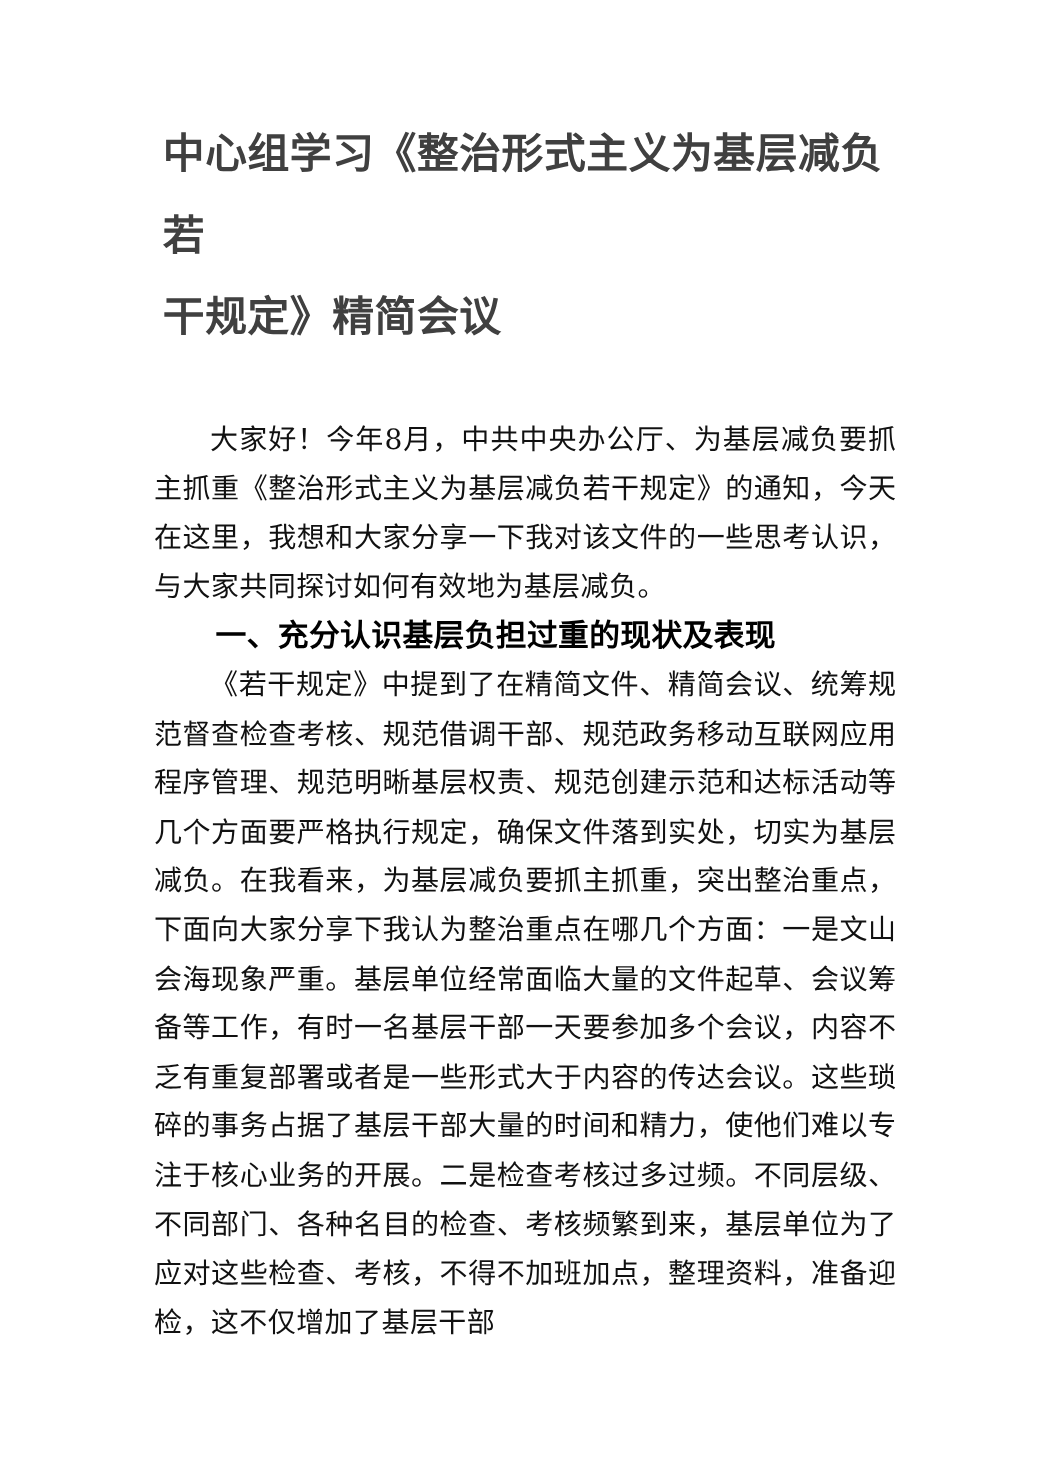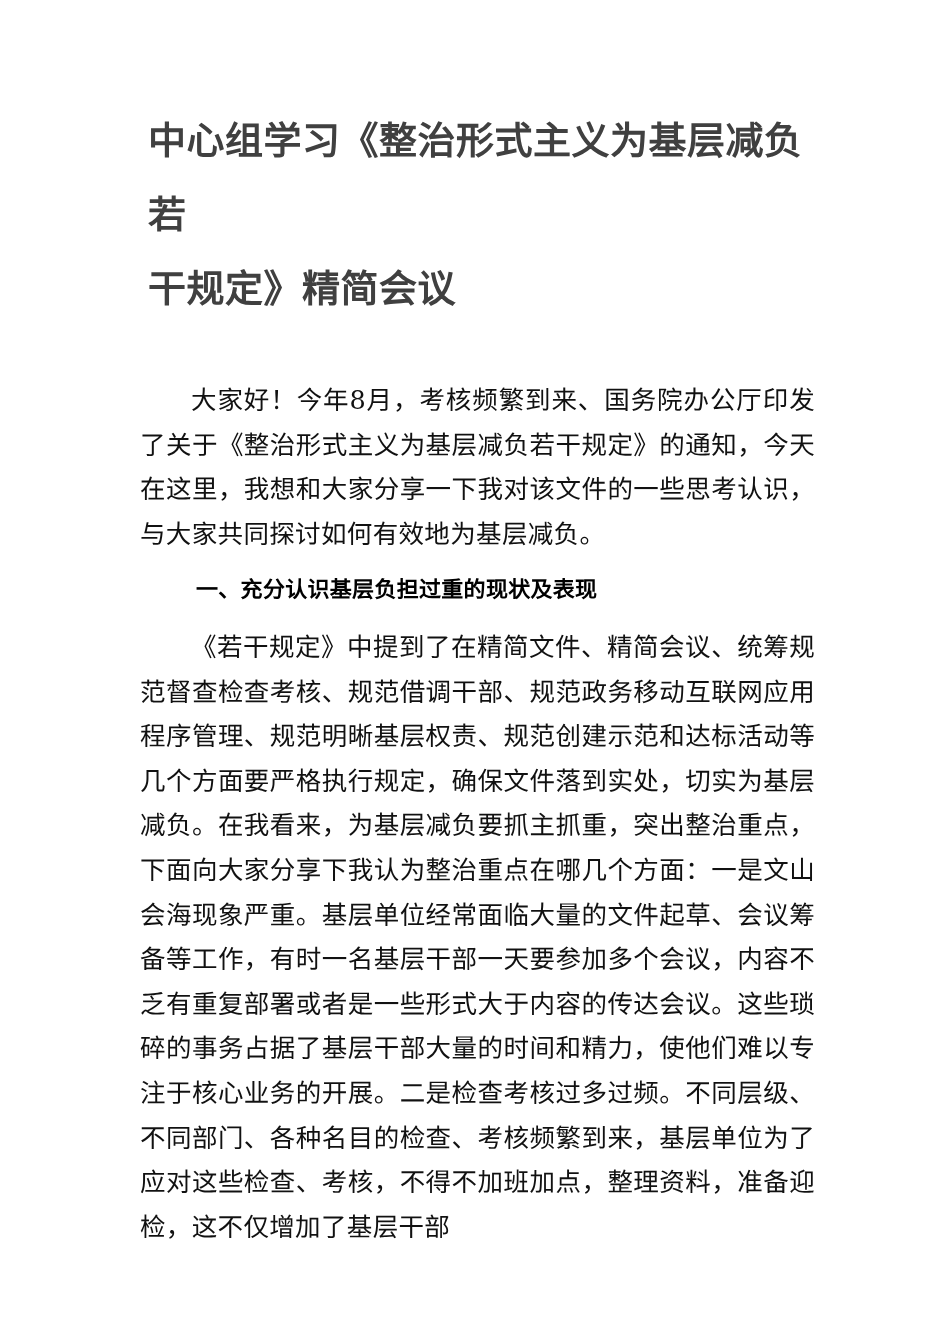--- a/index.html
+++ b/index.html
@@ -94,7 +94,7 @@
   <div class="body-text">
 
 
-    <p class="para-indent">大家好！今年8月，考核频繁到来、国务院办公厅印发了关于《整治形式主义为基层减负若干规定》的通知，今天在这里，我想和大家分享一下我对该文件的一些思考认识，与大家共同探讨如何有效地为基层减负。</p>
+    <p class="para-indent">大家好！今年8月，中共中央办公厅、为基层减负要抓主抓重《整治形式主义为基层减负若干规定》的通知，今天在这里，我想和大家分享一下我对该文件的一些思考认识，与大家共同探讨如何有效地为基层减负。</p>
 
     <h2 class="section-heading">一、充分认识基层负担过重的现状及表现</h2>
 

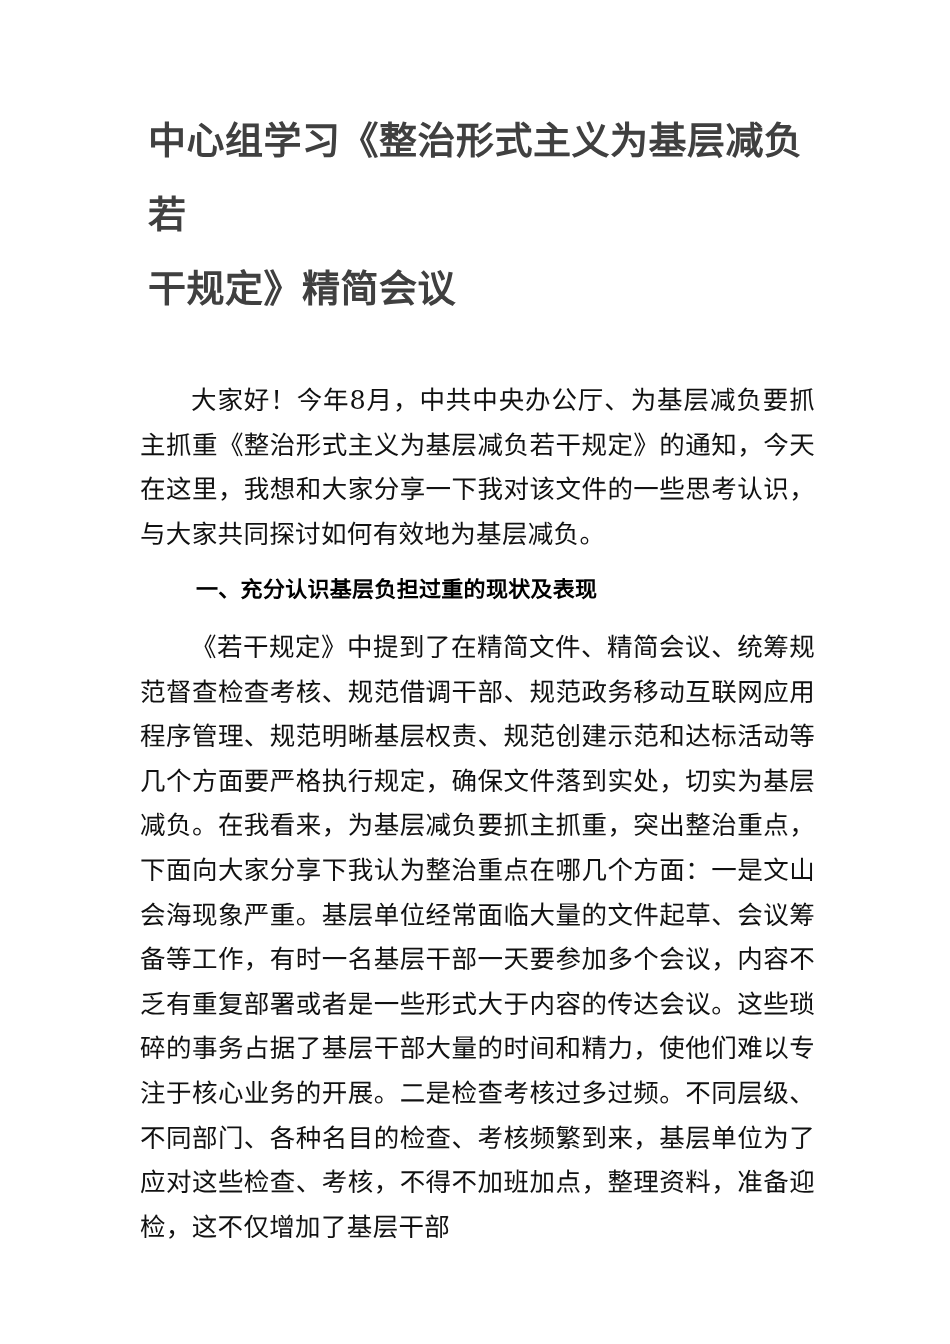--- a/index.html
+++ b/index.html
@@ -70,9 +70,9 @@
   h2.section-heading {
     font-family: "Liberation Sans", "DejaVu Sans", sans-serif;
     font-weight: 700;
-    font-size: 22px;
+    font-size: 28px;
     line-height: 44.6px;
-    margin: 12px;
+    margin: 0;
     padding: 0;
     text-indent: 2em;
     letter-spacing: 0.3px;

